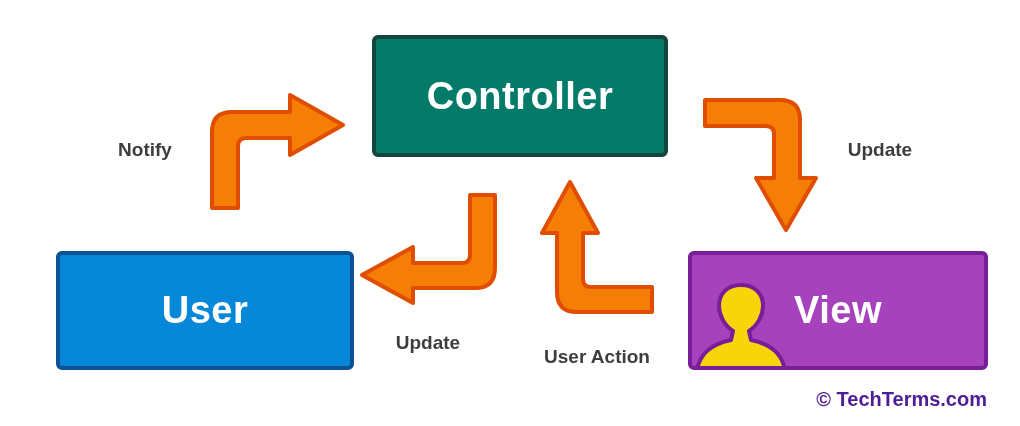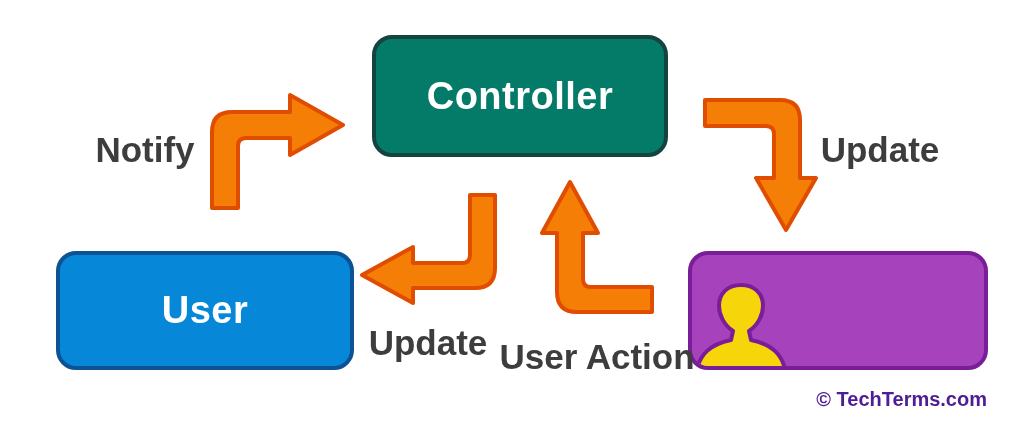--- a/index.html
+++ b/index.html
@@ -30,7 +30,7 @@
   .node {
     position: absolute;
     box-sizing: border-box;
-    border-radius: 20px;
+    border-radius: 6px;
     border: 4px solid;
     display: flex;
     align-items: center;

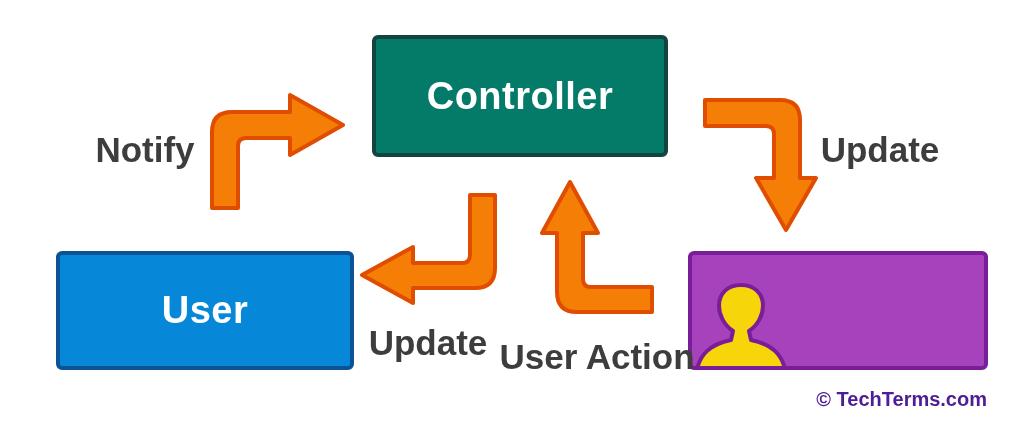--- a/index.html
+++ b/index.html
@@ -72,7 +72,7 @@
     position: absolute;
     transform: translate(-50%, -50%);
     color: #3D3D3D;
-    font-size: 35px;
+    font-size: 19px;
     font-weight: 700;
     white-space: nowrap;
   }

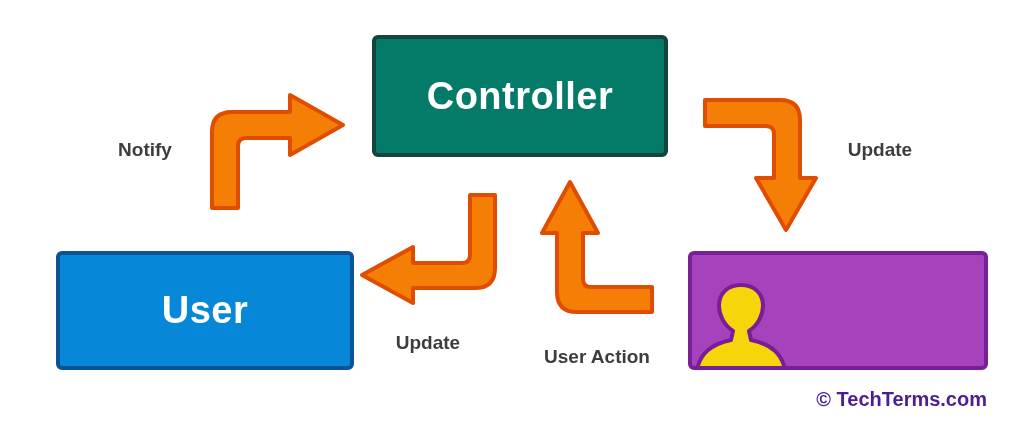--- a/index.html
+++ b/index.html
@@ -123,6 +123,7 @@
                C 78 89, 92 98, 94 121
                Z" fill="#F6D60B"></path>
     </svg>
+    <span class="node-label">View</span>
   </div>
 
   <div class="flow-label label-notify">Notify</div>

